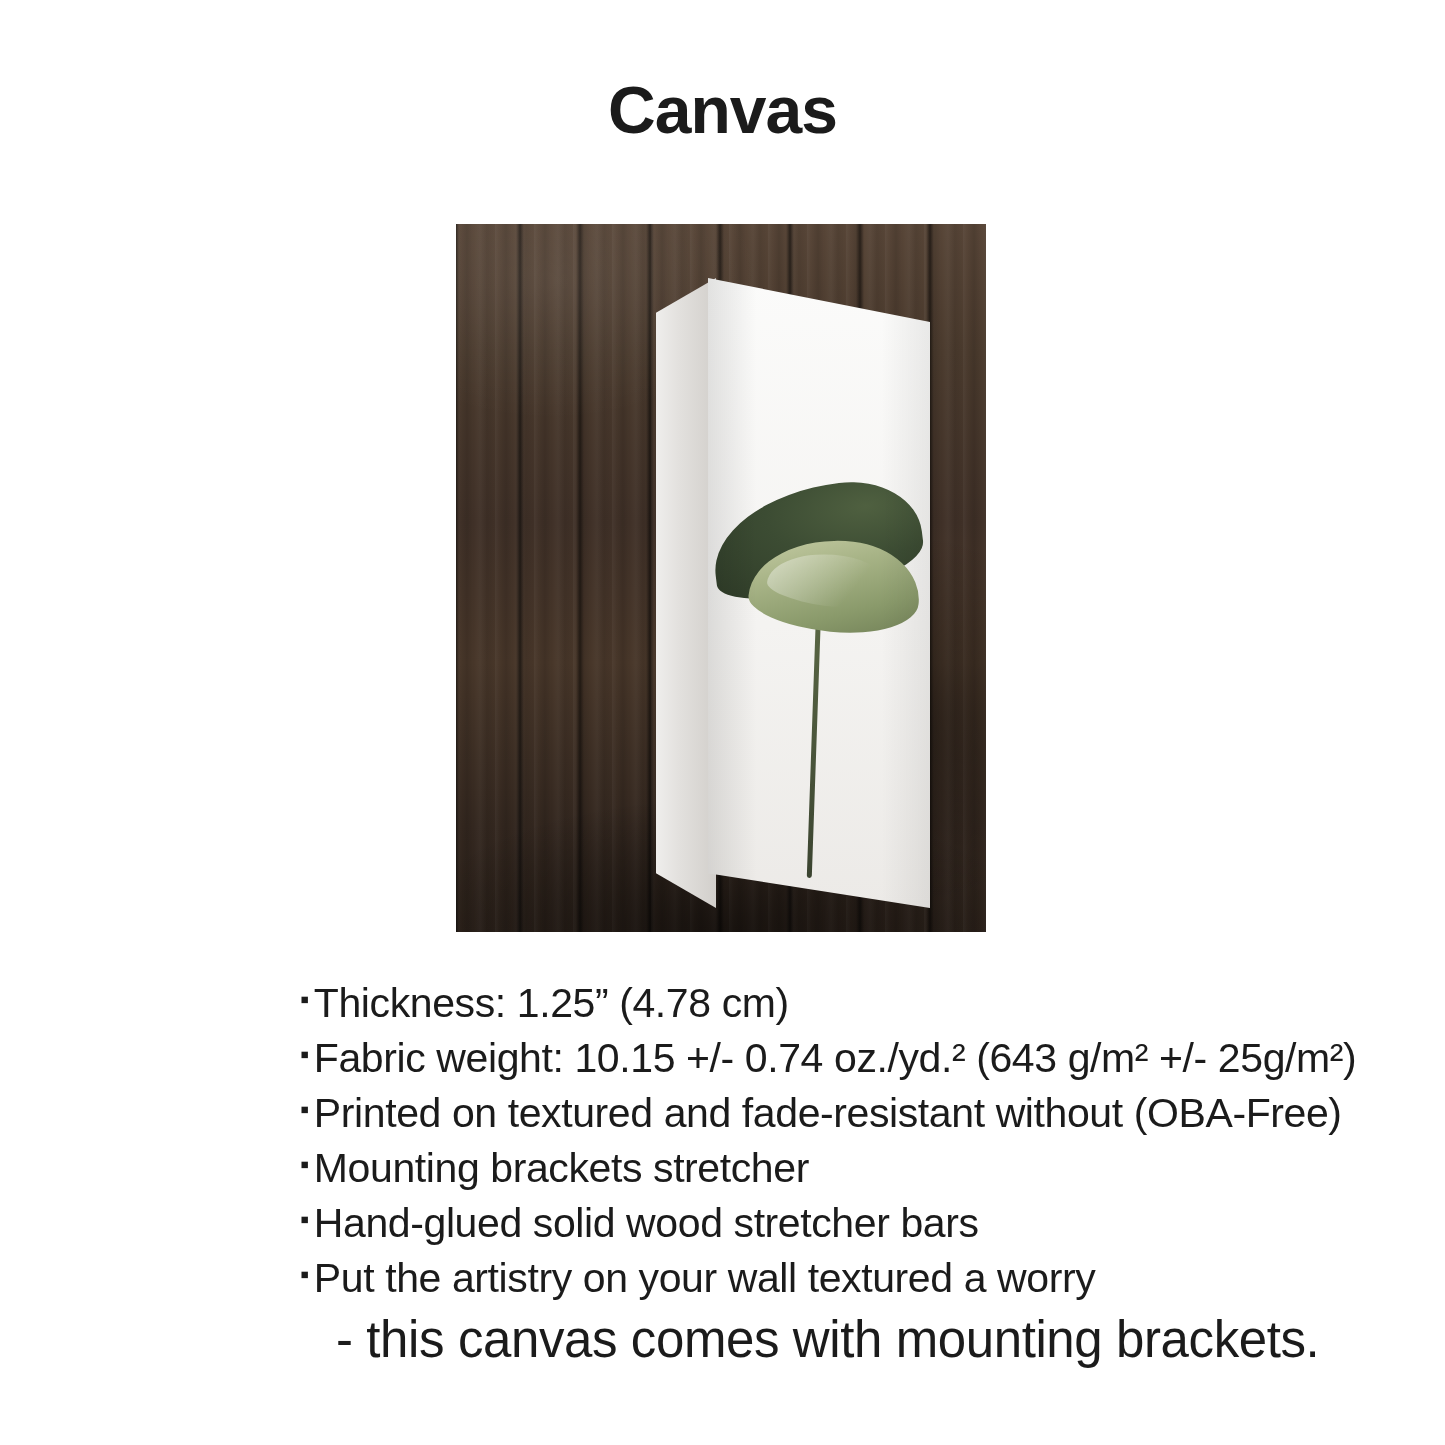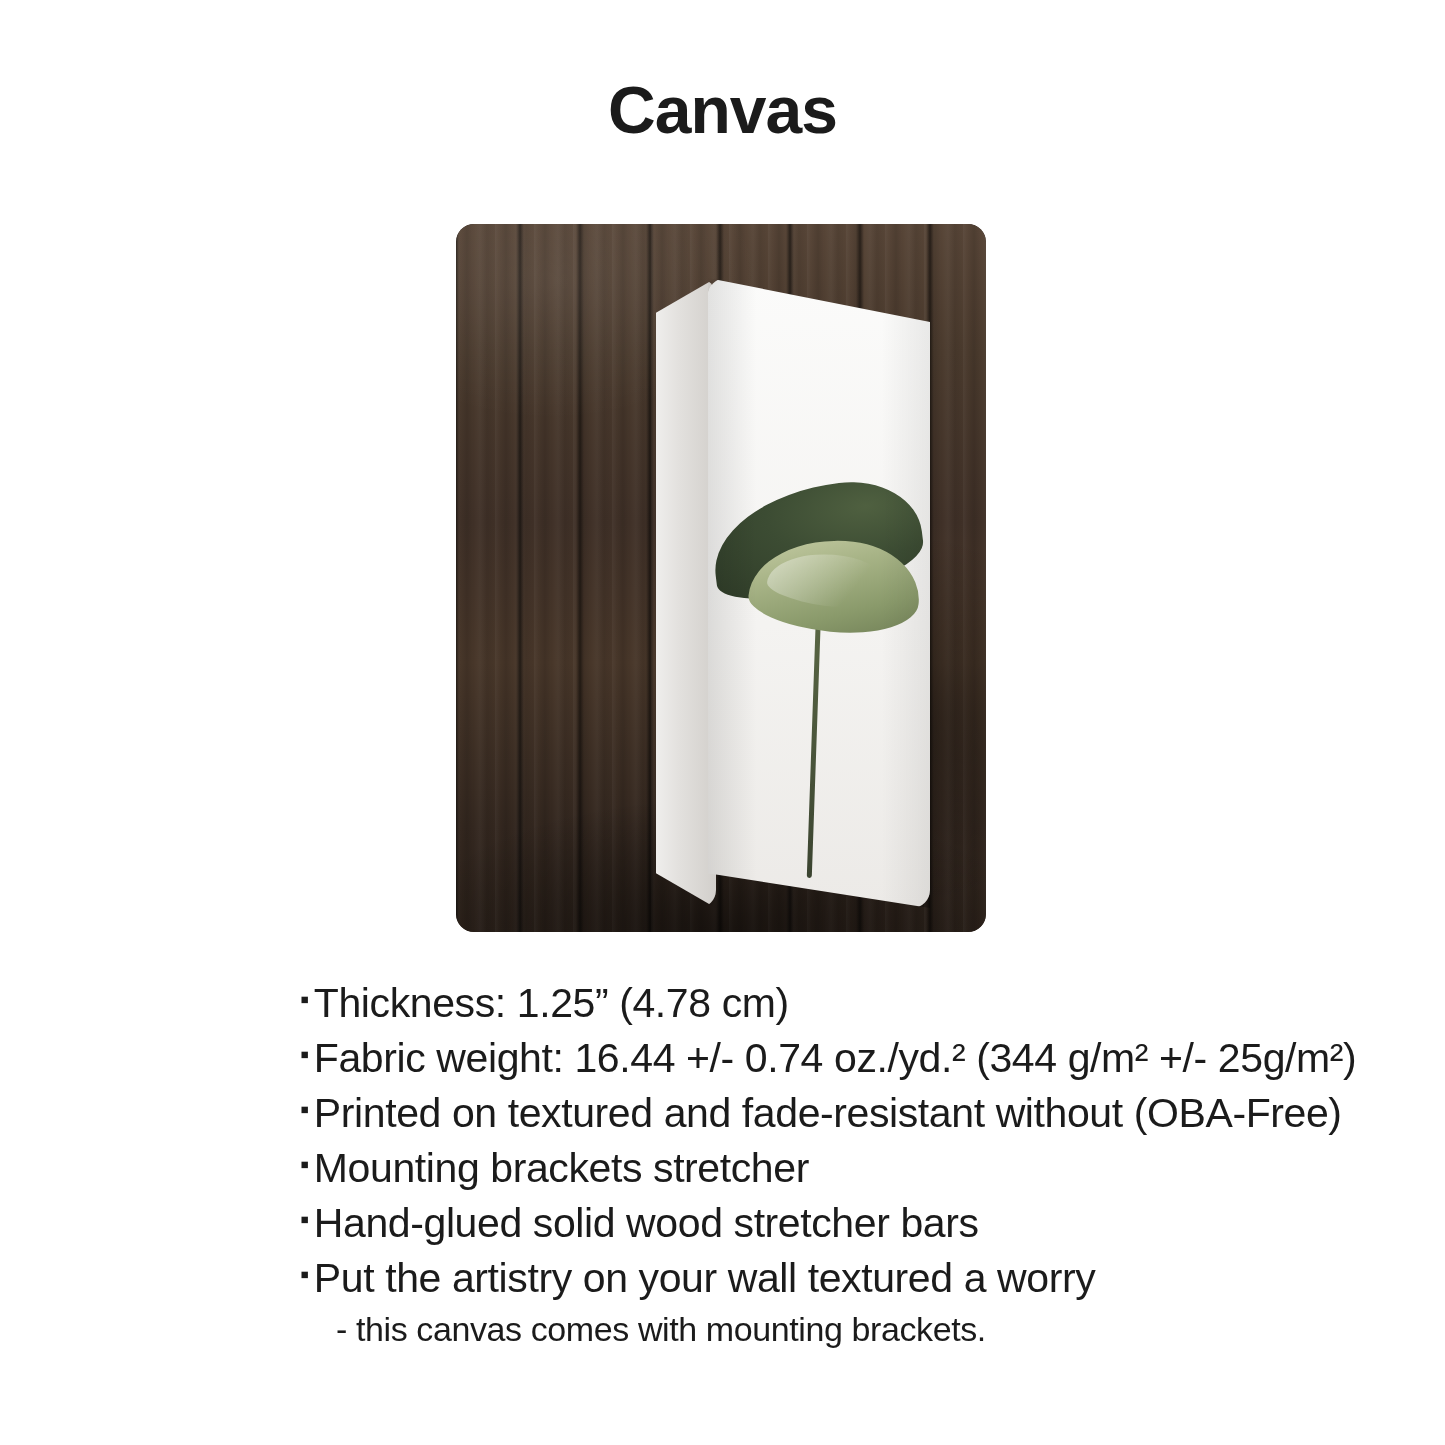--- a/index.html
+++ b/index.html
@@ -2,7 +2,7 @@
 <html><head>
 <meta charset="utf-8">
 <style>
-  * { box-sizing: border-box; margin: 0; padding: 0; border-radius: 18px; }
+  * { box-sizing: border-box; margin: 0; padding: 0; }
   html, body {
     width: 1445px;
     height: 1445px;

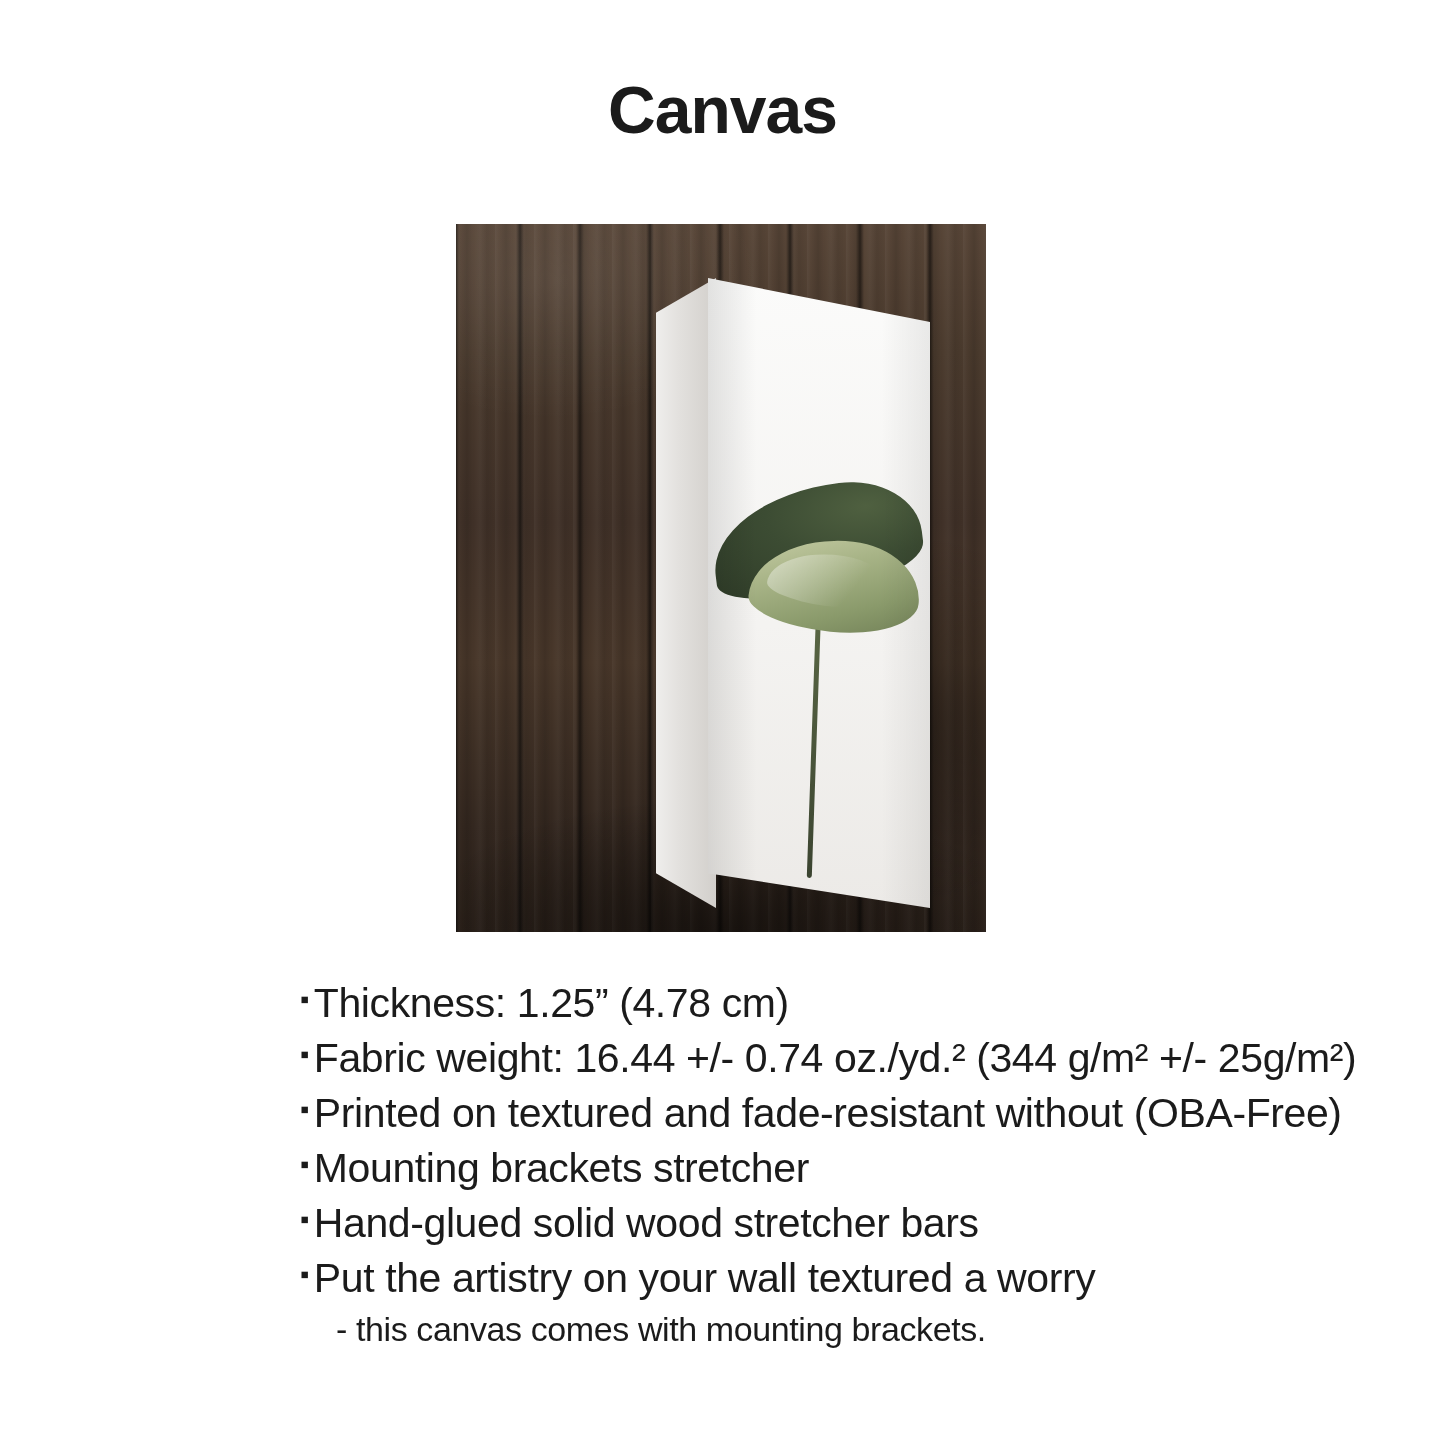--- a/index.html
+++ b/index.html
@@ -212,7 +212,7 @@
 
     <div class="spec-row">
       <span class="spec-bullet">▪</span>
-      <span class="spec-text">Fabric weight: 16.44 +/- 0.74 oz./yd.² (344 g/m² +/- 25g/m²)</span>
+      <span class="spec-text">Fabric weight: 10.15 +/- 0.74 oz./yd.² (643 g/m² +/- 25g/m²)</span>
     </div>
 
     <div class="spec-row">

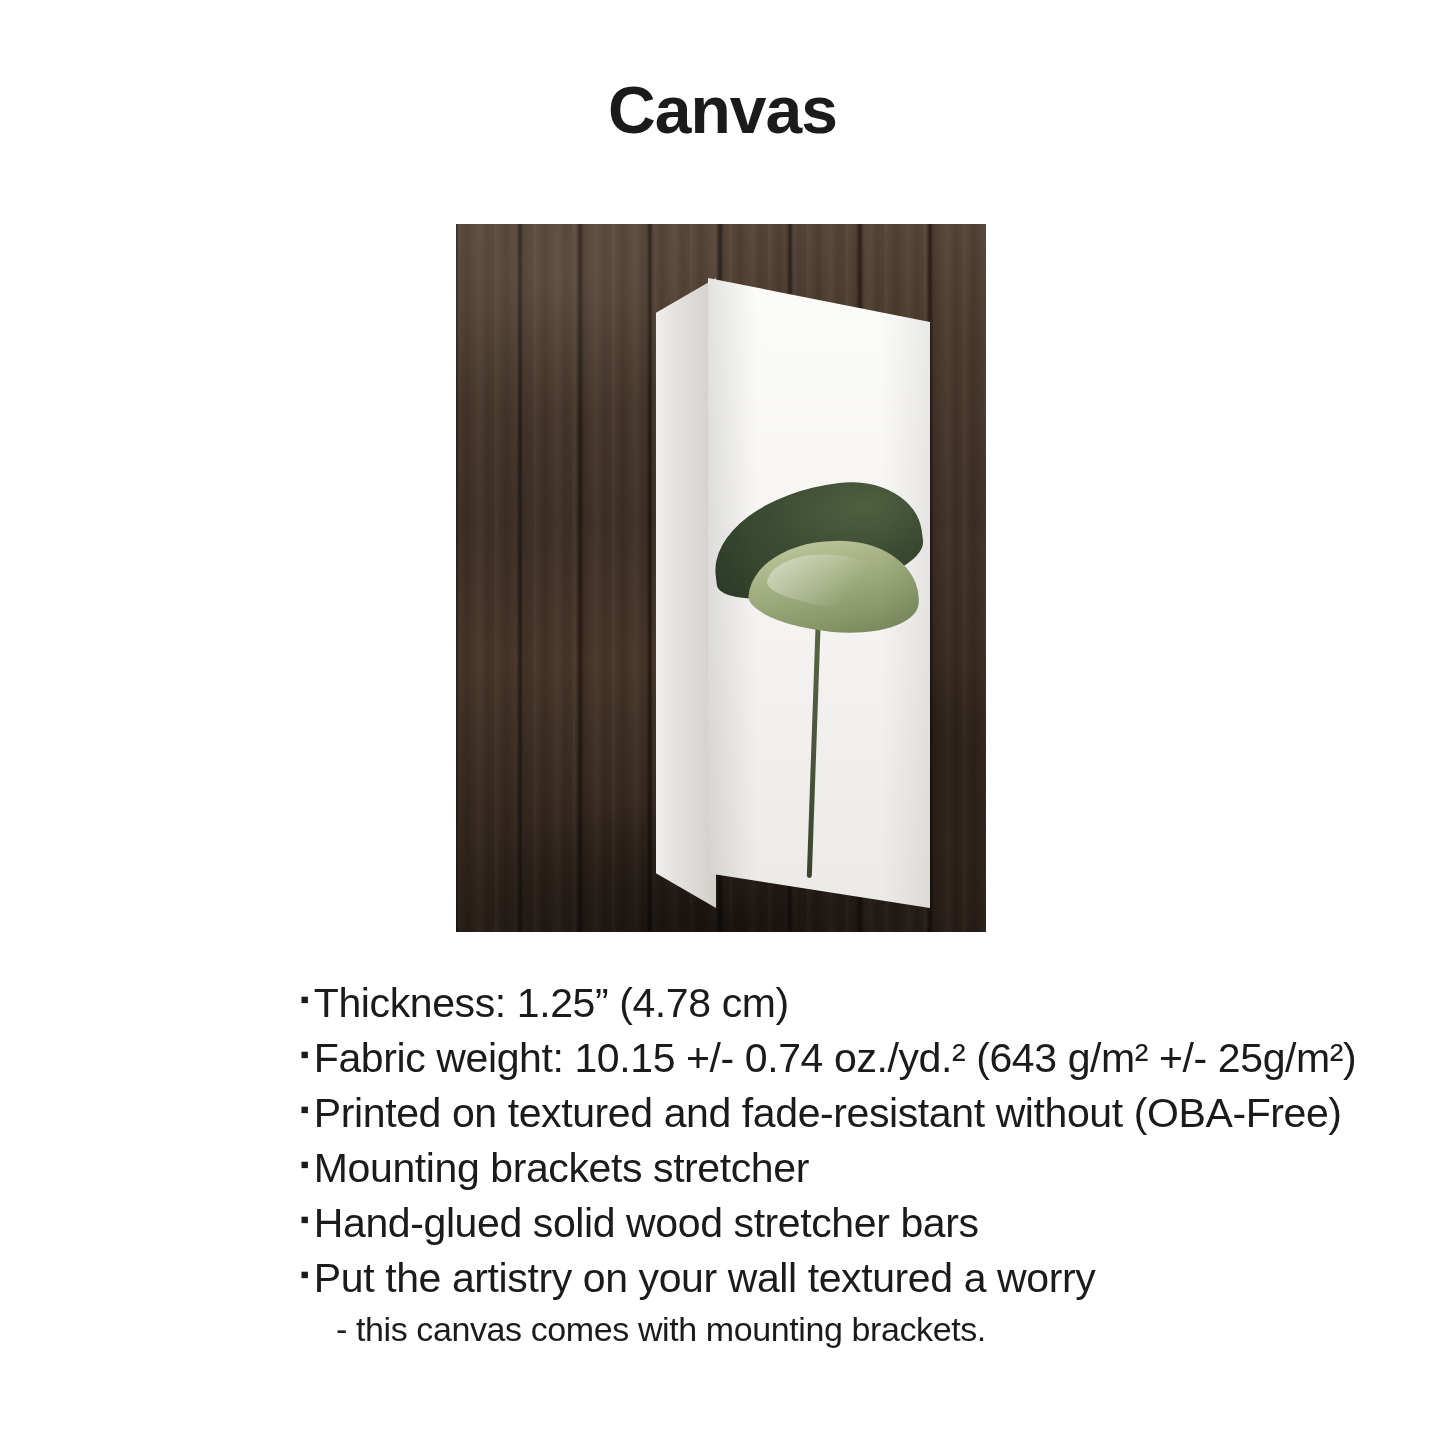--- a/index.html
+++ b/index.html
@@ -176,7 +176,7 @@
   }
   .spec-text { flex: 0 0 auto; }
   .spec-cont {
-    font-size: 34px;
+    font-size: 51px;
     line-height: 1.17;
     color: #1b1b1b;
     letter-spacing: -0.4px;

